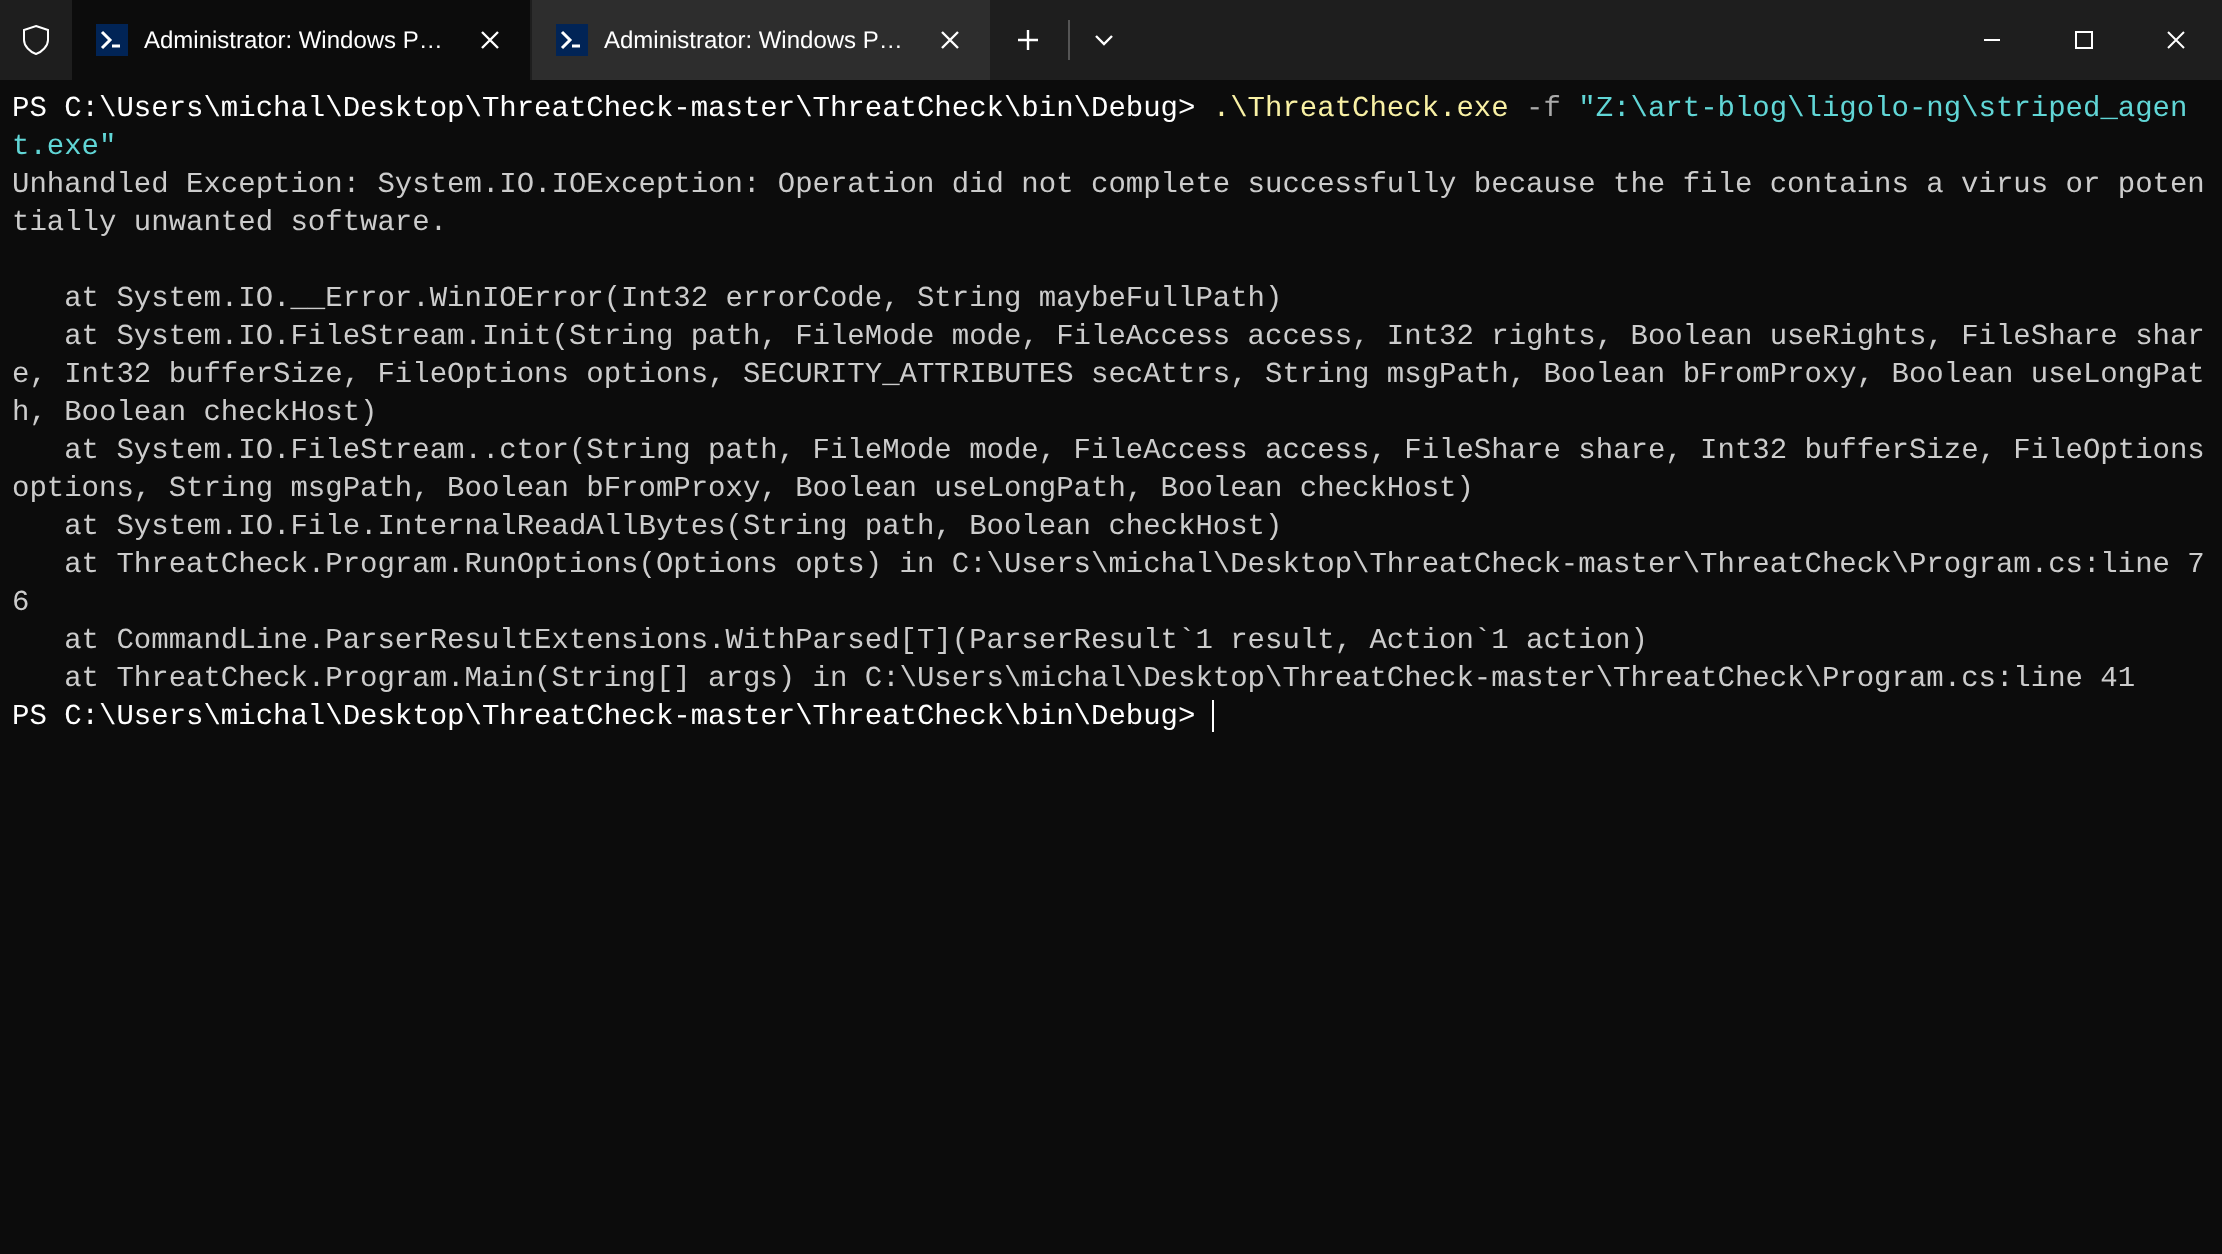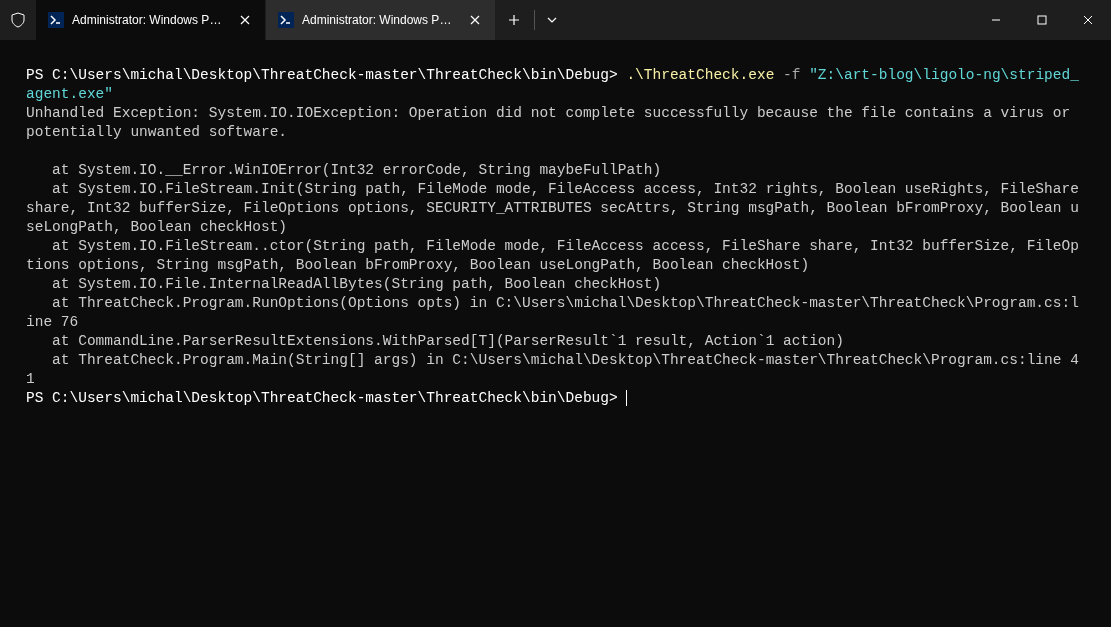--- a/index.html
+++ b/index.html
@@ -117,7 +117,7 @@
       color: #ffffff;
     }
     .terminal {
-      padding: 26px;
+      padding: 6px;
       font-size: 14.5px;
       line-height: 19px;
       white-space: pre-wrap;

